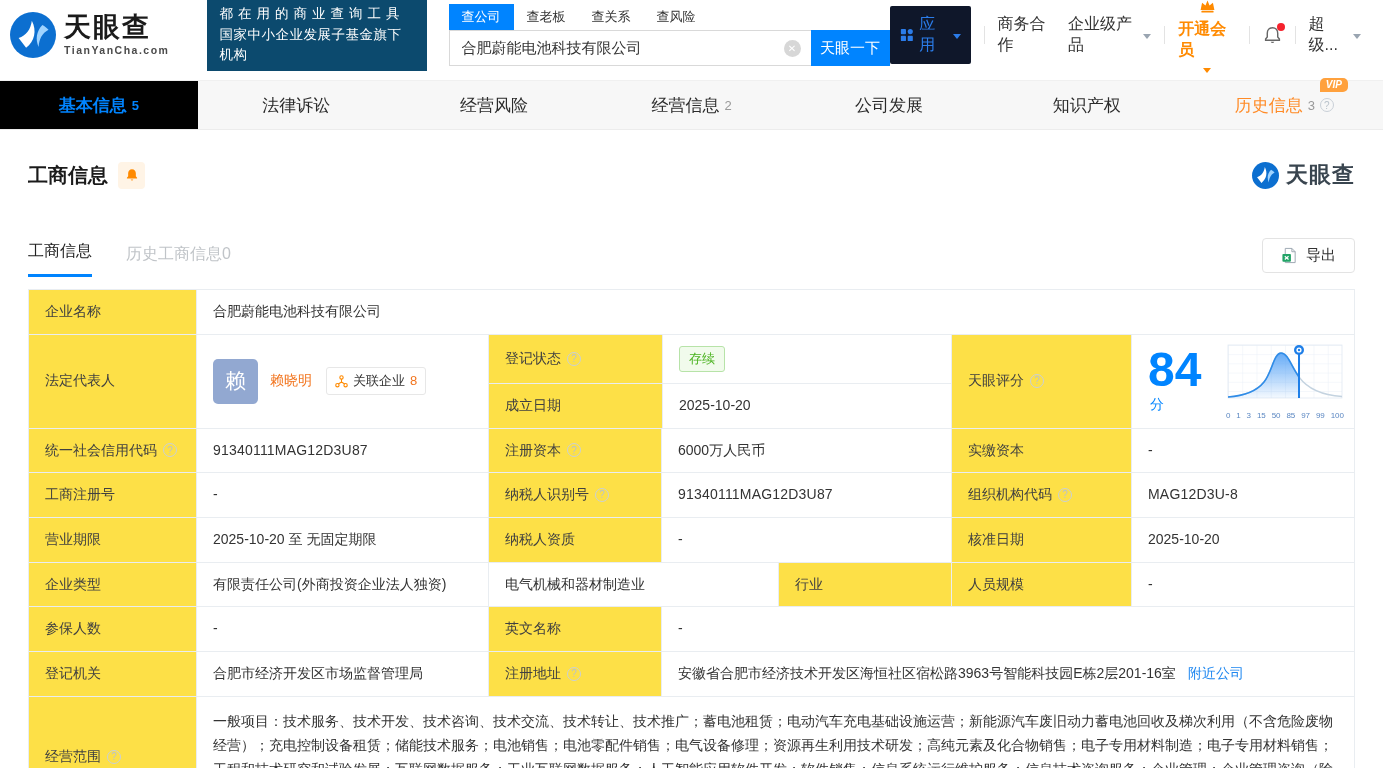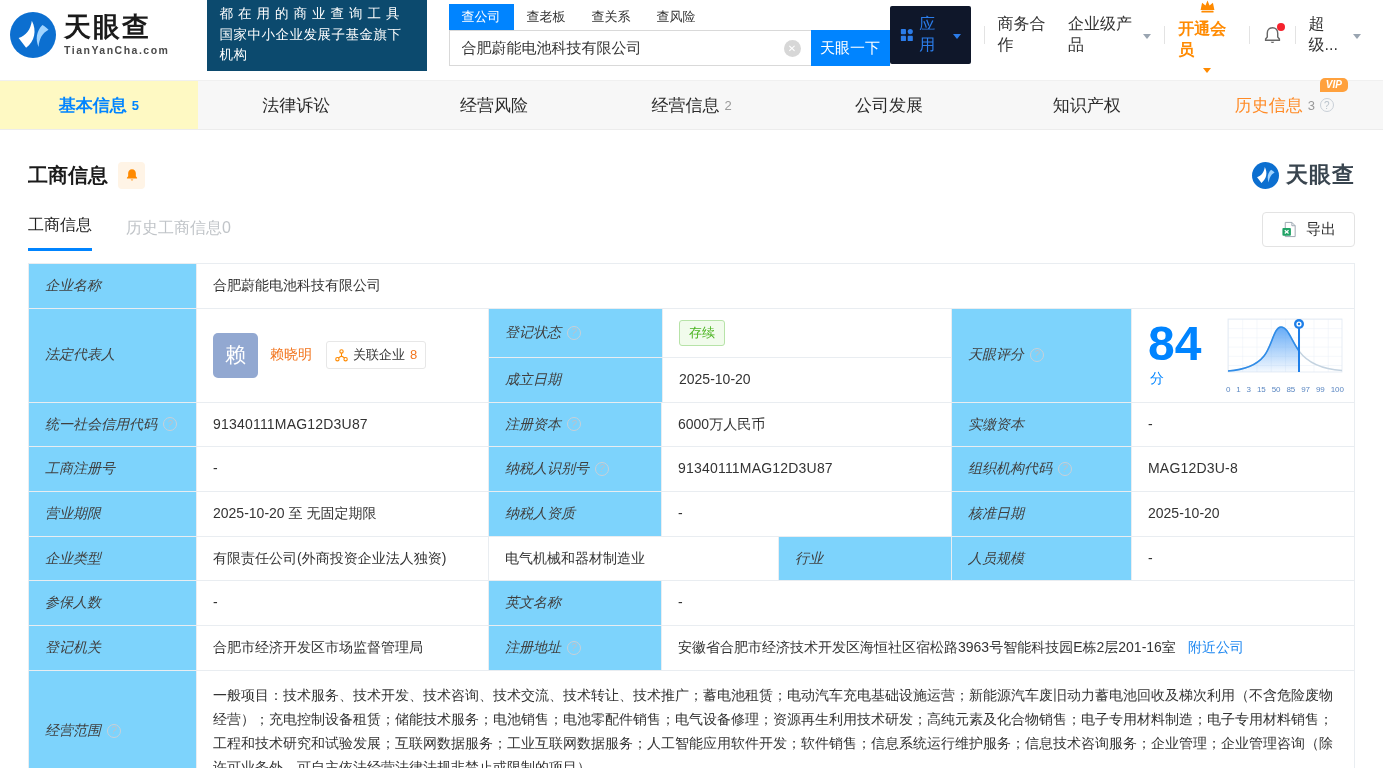--- a/index.html
+++ b/index.html
@@ -46,7 +46,7 @@
   
   .main-tabs { display:flex; height:50px; background:#f7f7f7; border-top:1px solid #f0f0f0; border-bottom:1px solid #ececec; margin-top:10px; }
   .main-tab { flex:1; display:flex; align-items:center; justify-content:center; font-size:17px; color:#2b2b2b; cursor:pointer; }
-  .main-tab.active { background:#fef9c3; color:#0084ff; font-weight:bold; }
+  .main-tab.active { background:#000000; color:#0084ff; font-weight:bold; }
   .tab-inner { position:relative; display:flex; align-items:center; gap:5px; }
   .tab-count { font-size:13px; color:#999; margin-top:1px; }
   .main-tab.active .tab-count { color:#0084ff; }

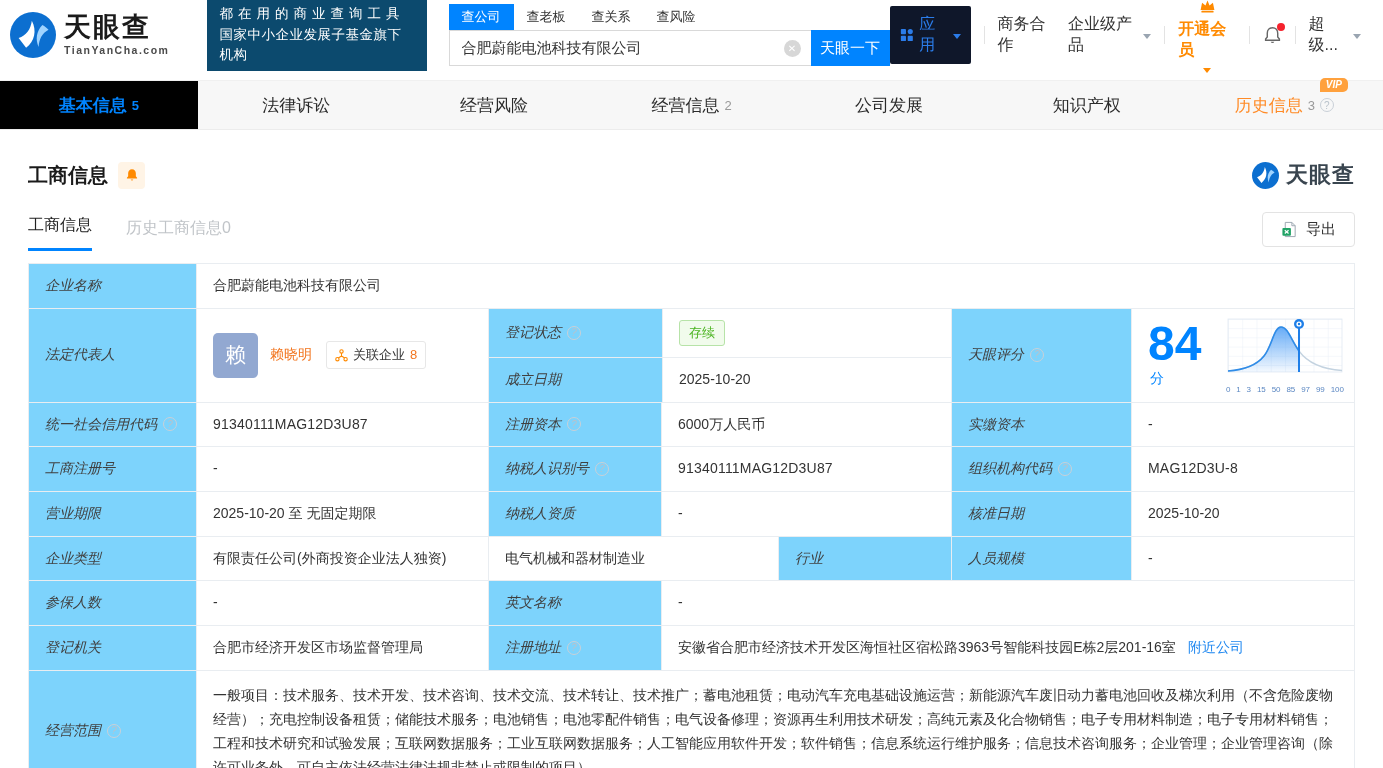--- a/index.html
+++ b/index.html
@@ -71,7 +71,7 @@
   .subtab.active { color:#222; border-bottom:3px solid #0084ff; }
   .export-btn { margin-left:auto; margin-bottom:4px; display:flex; align-items:center; gap:8px;
      border:1px solid #e3e3e3; border-radius:4px; background:#fff; padding:7px 18px; font-size:15px; color:#333; cursor:pointer;
-     font-family:"Liberation Sans","DejaVu Sans",sans-serif; }
+     font-family:"Liberation Sans","DejaVu Sans",sans-serif;margin-top:26px; }
 
   
   .biz-table { border:1px solid #e9edf1; margin-top:12px; font-size:14px; }

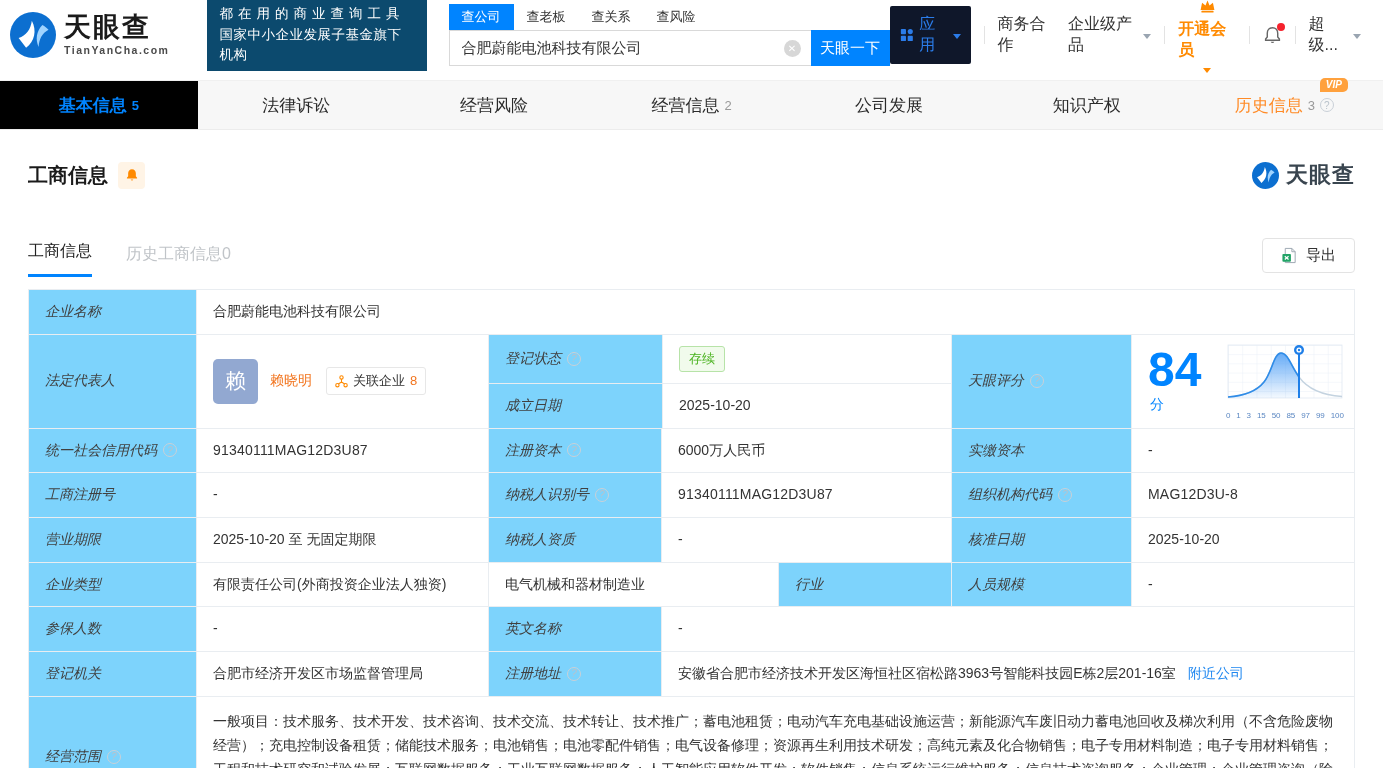--- a/index.html
+++ b/index.html
@@ -79,7 +79,7 @@
   .trow:first-child { border-top:none; }
   .cell { padding:11px 16px; display:flex; align-items:center; gap:6px; border-left:1px solid #e9edf1; line-height:1.55; }
   .cell:first-child { border-left:none; }
-  .cell.label { background:#7dd3fc; color:#404040;font-style:italic; }
+  .cell.label { background:#fde047; color:#404040; }
   .w-l1 { width:167px; flex:none; }
   .w-v1 { width:292px; flex:none; }
   .w-l2 { width:173px; flex:none; }

